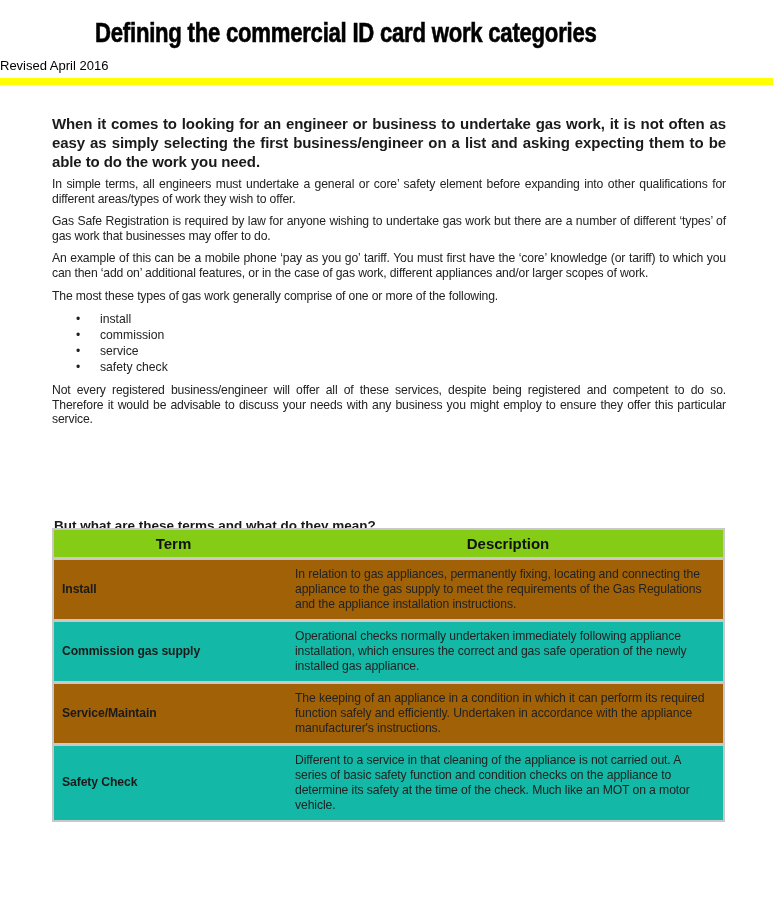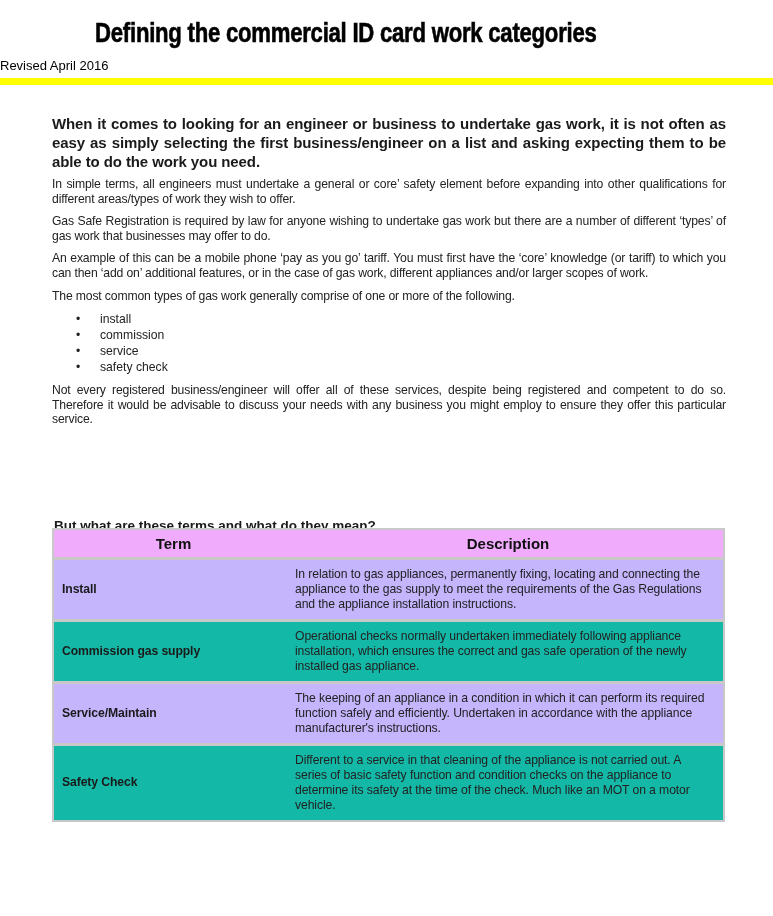--- a/index.html
+++ b/index.html
@@ -156,7 +156,7 @@
   <p class="para">In simple terms, all engineers must undertake a general or core’ safety element before expanding into other qualifications for different areas/types of work they wish to offer.</p>
   <p class="para">Gas Safe Registration is required by law for anyone wishing to undertake gas work but there are a number of different ‘types’ of gas work that businesses may offer to do.</p>
   <p class="para">An example of this can be a mobile phone ‘pay as you go’ tariff. You must first have the ‘core’ knowledge (or tariff) to which you can then ‘add on’ additional features, or in the case of gas work, different appliances and/or larger scopes of work.</p>
-  <p class="para">The most common types of gas work generally comprise of one or more of the following.</p>
+  <p class="para">The most these types of gas work generally comprise of one or more of the following.</p>
   <ul class="bullets">
     <li><span class="bullet">•</span><span>install</span></li>
     <li><span class="bullet">•</span><span>commission</span></li>

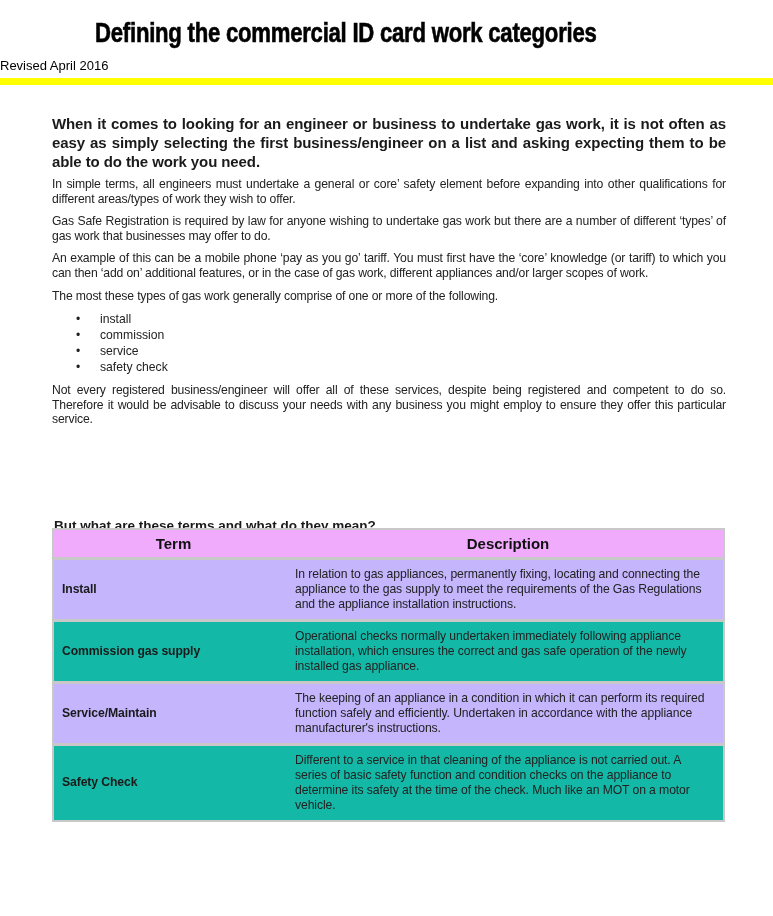--- a/index.html
+++ b/index.html
@@ -106,7 +106,7 @@
       border: 2px solid #c8c8c8;
     }
     .terms-table th {
-      background: #f0abfc;
+      background: #84cc16;
       font-size: 15px;
       font-weight: 700;
       color: #111;

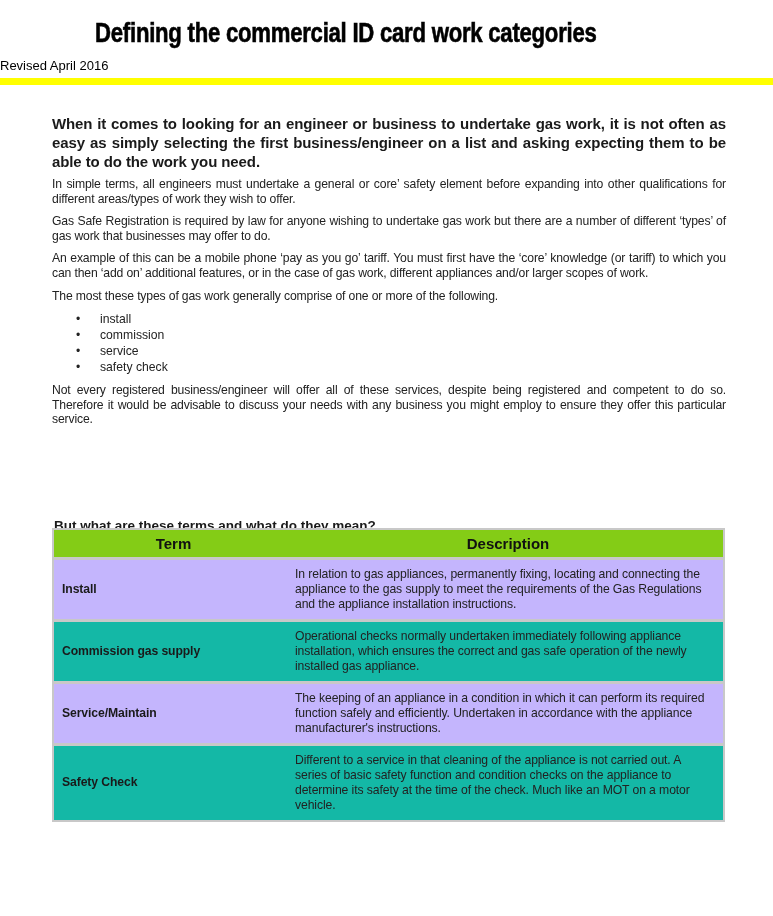--- a/index.html
+++ b/index.html
@@ -132,7 +132,7 @@
     .terms-table td.desc {
       padding: 4px 10px 4px 2px;
     }
-    .row-white td { background: #c4b5fd; }
+    .row-white td { background: #a16207; }
     .row-grey td { background: #14b8a6; }
     .h-install { height: 62px; }
     .h-commission { height: 62px; }

